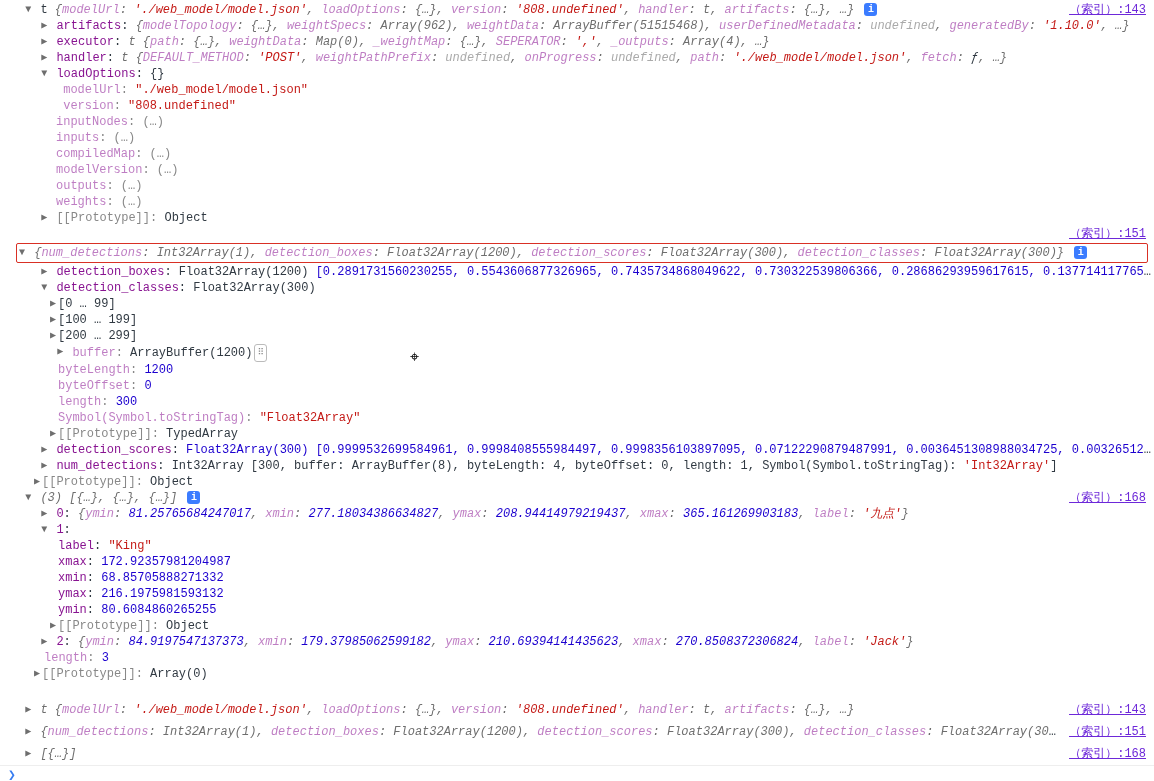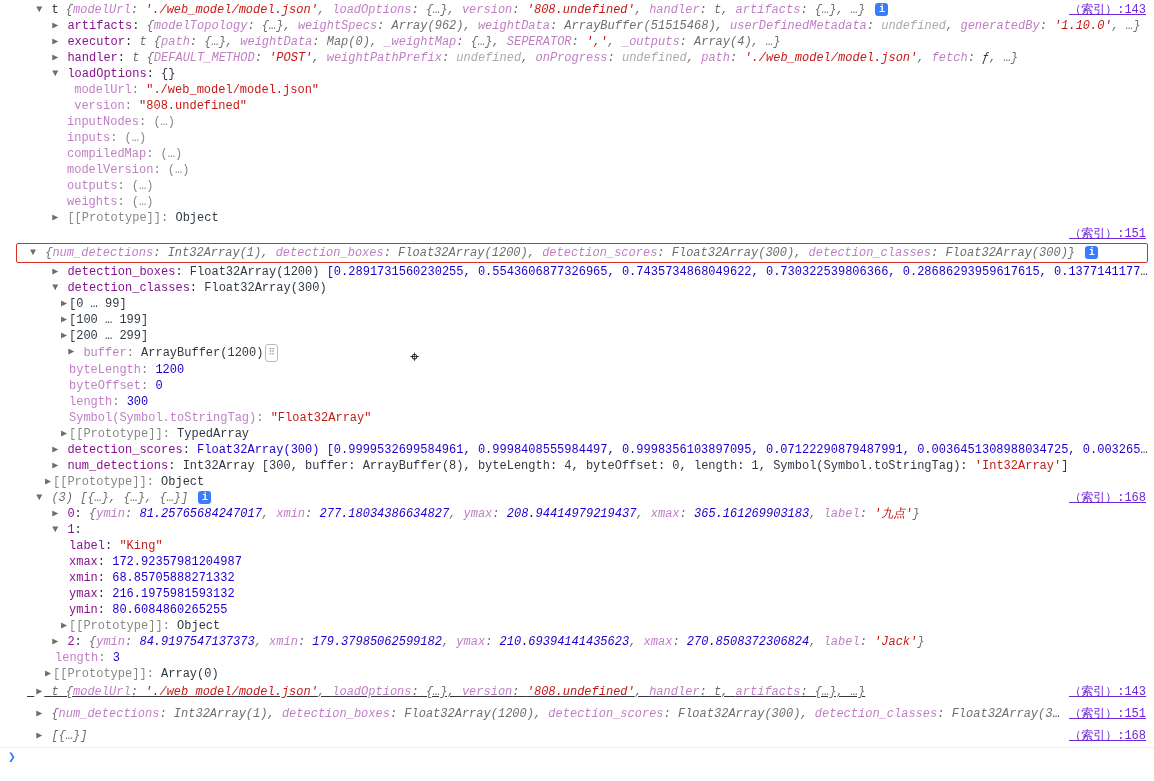--- a/index.html
+++ b/index.html
@@ -14,7 +14,7 @@
   padding: 2px 0;
 }
 .row { display: flex; align-items: flex-start; position: relative; }
-.row-content { flex: 1; padding-left: 11px; overflow: hidden; text-overflow: ellipsis; }
+.row-content { flex: 1; padding-left: 0; overflow: hidden; text-overflow: ellipsis; }
 .source-link {
   color: #6d28d9;
   text-decoration: underline;

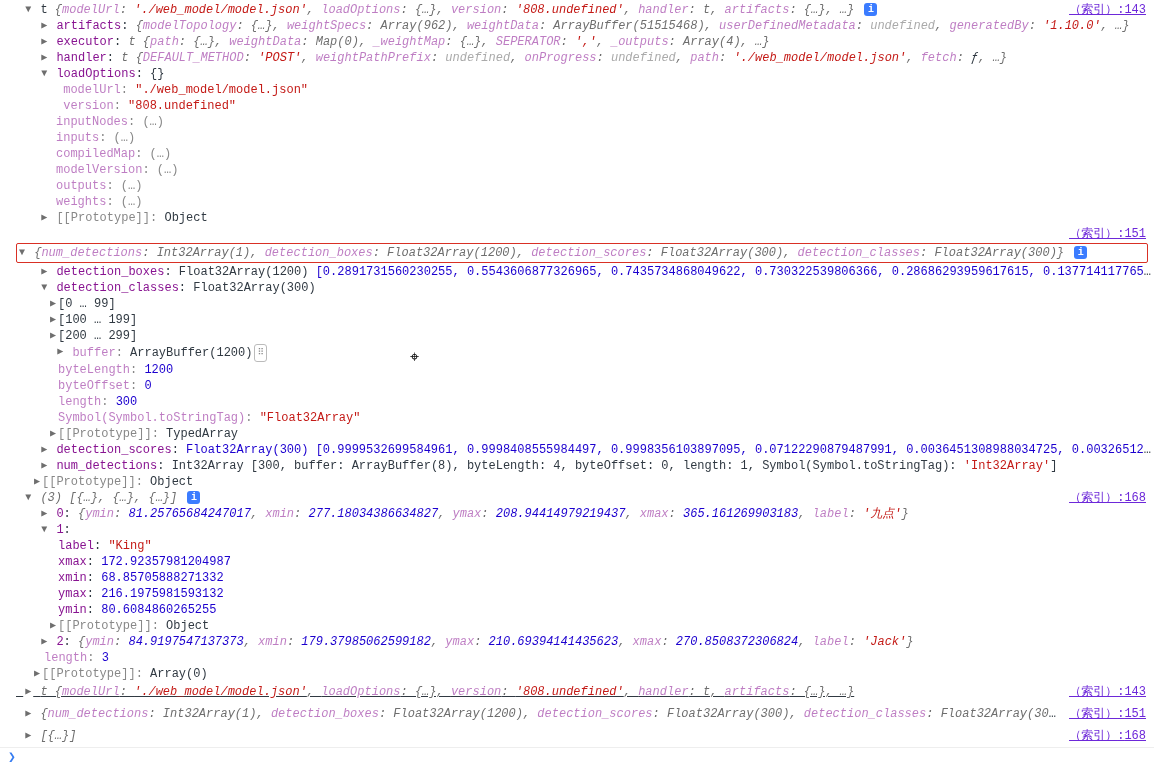--- a/index.html
+++ b/index.html
@@ -327,7 +327,7 @@
     <div class="row-content"><span class="ind" style="width:32px"></span><span class="disclosure">▶</span><span class="gray">[[Prototype]]</span><span class="gray">: </span><span>Array(0)</span></div>
   </div>
 
-<div class="row" style="margin-top:2px;text-decoration:underline;">
+<div class="row" style="margin-top:20px;">
   <div class="row-content">
     <span class="ind" style="width:16px"></span>
     <span class="disclosure">▶</span>

